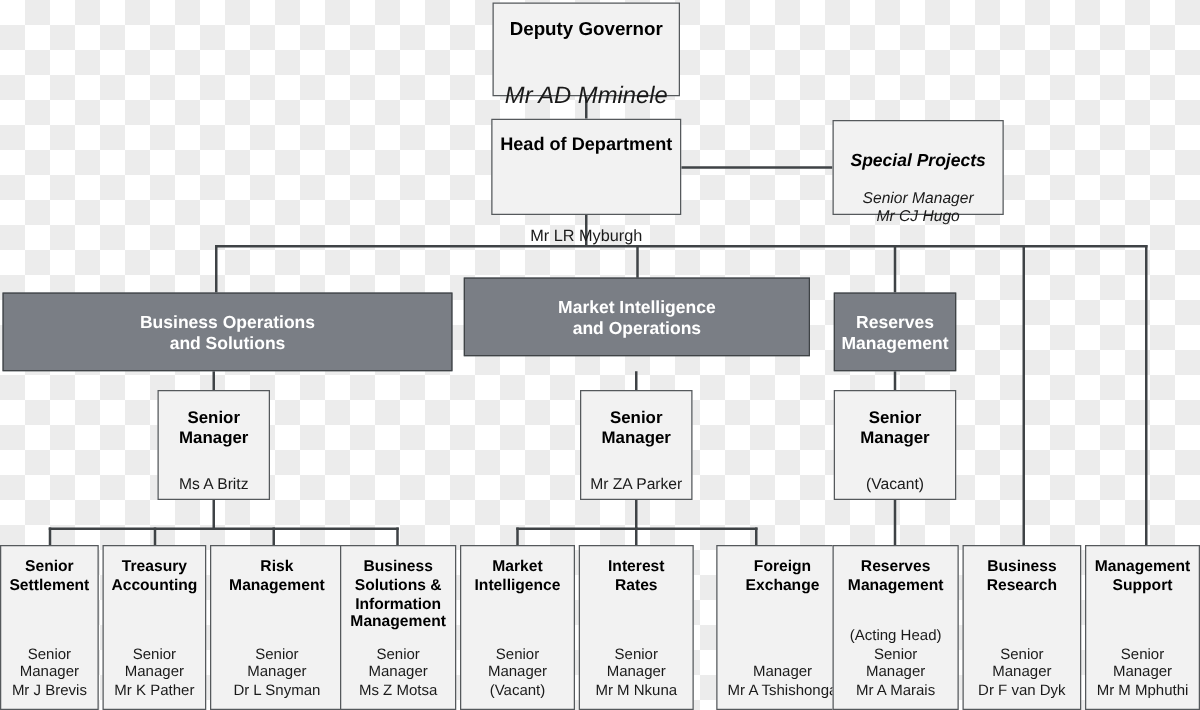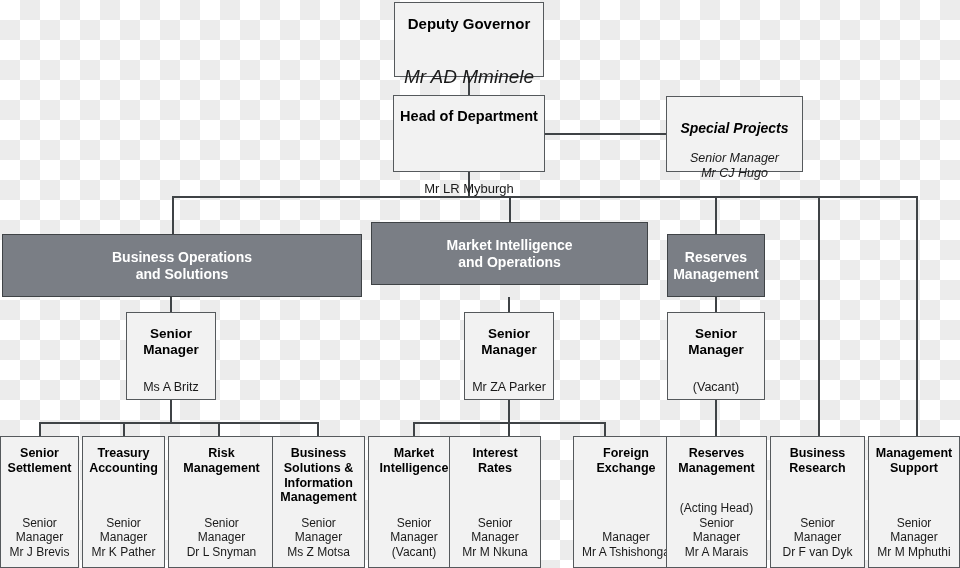--- a/index.html
+++ b/index.html
@@ -255,7 +255,7 @@
     </div>
   </div>
 
-  <div class="node leaf" style="left:449px; top:436px; width:92px; height:132px;">
+  <div class="node leaf" style="left:463px; top:436px; width:92px; height:132px;">
     <div class="title">Interest</div>
     <div class="title">Rates</div>
     <div class="sub">

